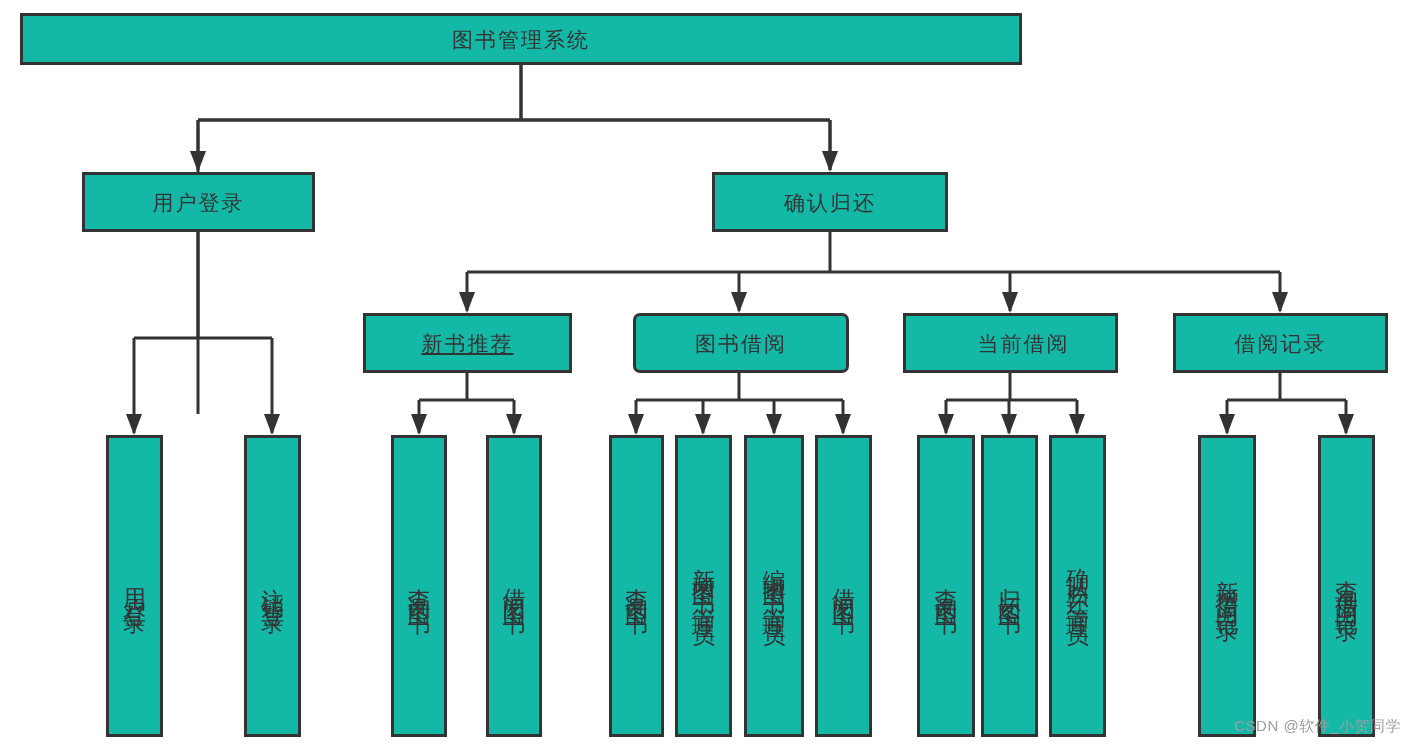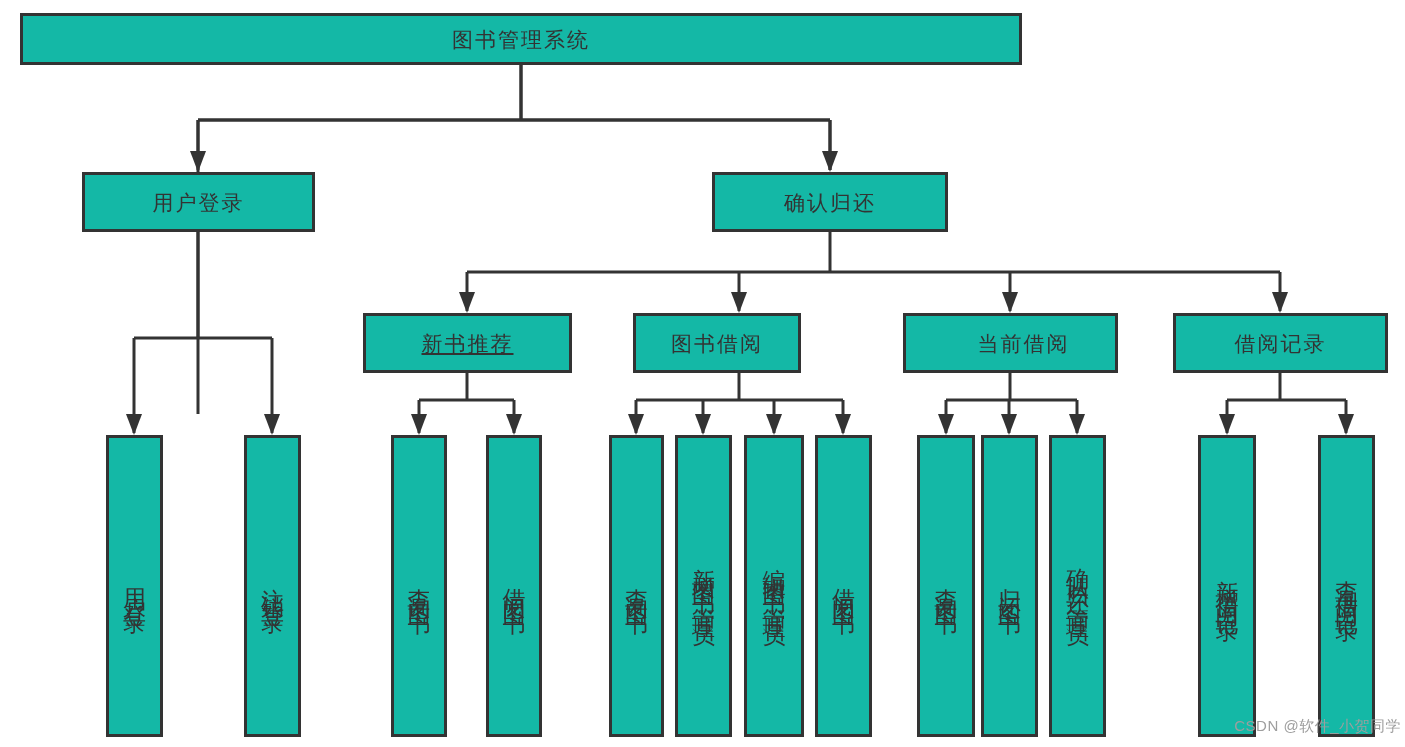--- a/index.html
+++ b/index.html
@@ -140,7 +140,7 @@
   <div class="node h-box" style="left:712px; top:172px; width:236px; height:60px;">确认归还</div>
 
   <div class="node h-box" style="left:363px; top:313px; width:209px; height:60px;text-decoration:underline;">新书推荐</div>
-  <div class="node h-box" style="left:633px; top:313px; width:168px; height:60px;">图书借阅</div>
+  <div class="node h-box" style="left:633px; top:313px; width:216px; height:60px;border-radius:7px;">图书借阅</div>
   <div class="node h-box" style="left:903px; top:313px; width:215px; height:60px;padding-left:26px;">当前借阅</div>
   <div class="node h-box" style="left:1173px; top:313px; width:215px; height:60px;">借阅记录</div>
 

